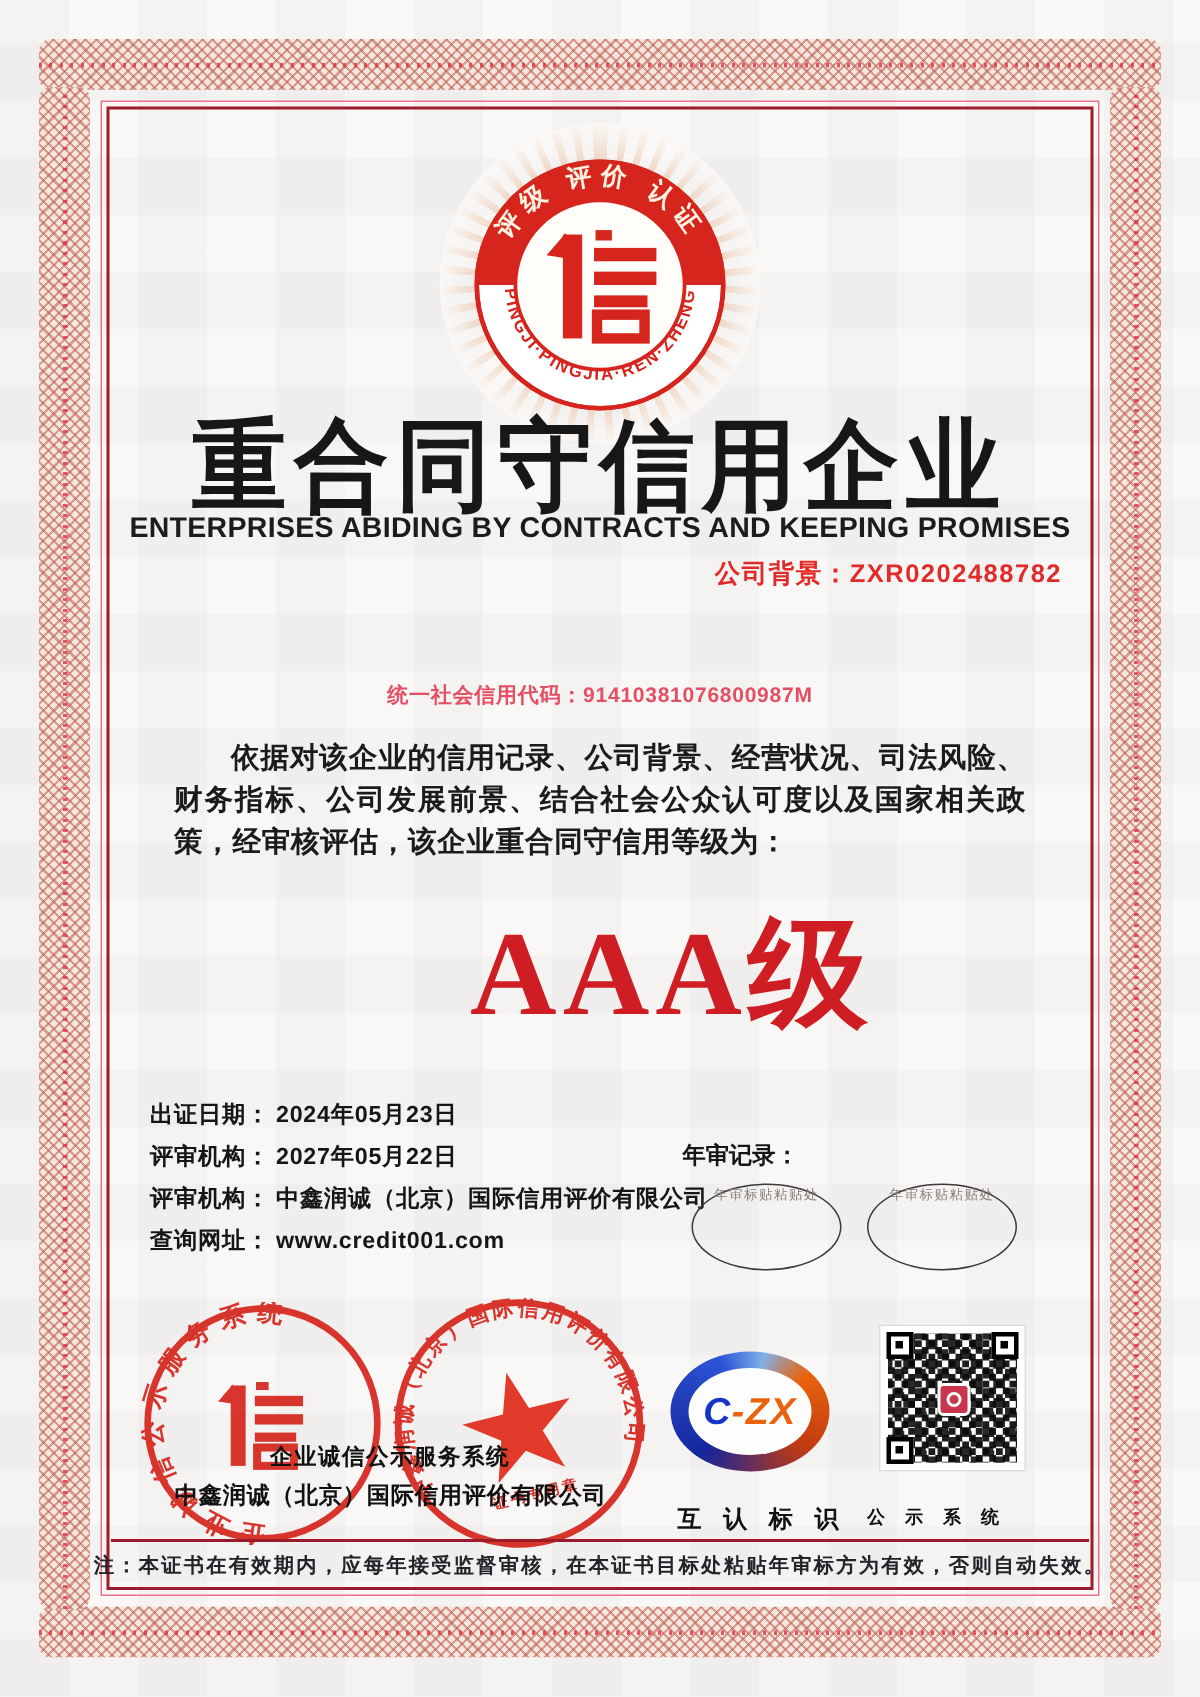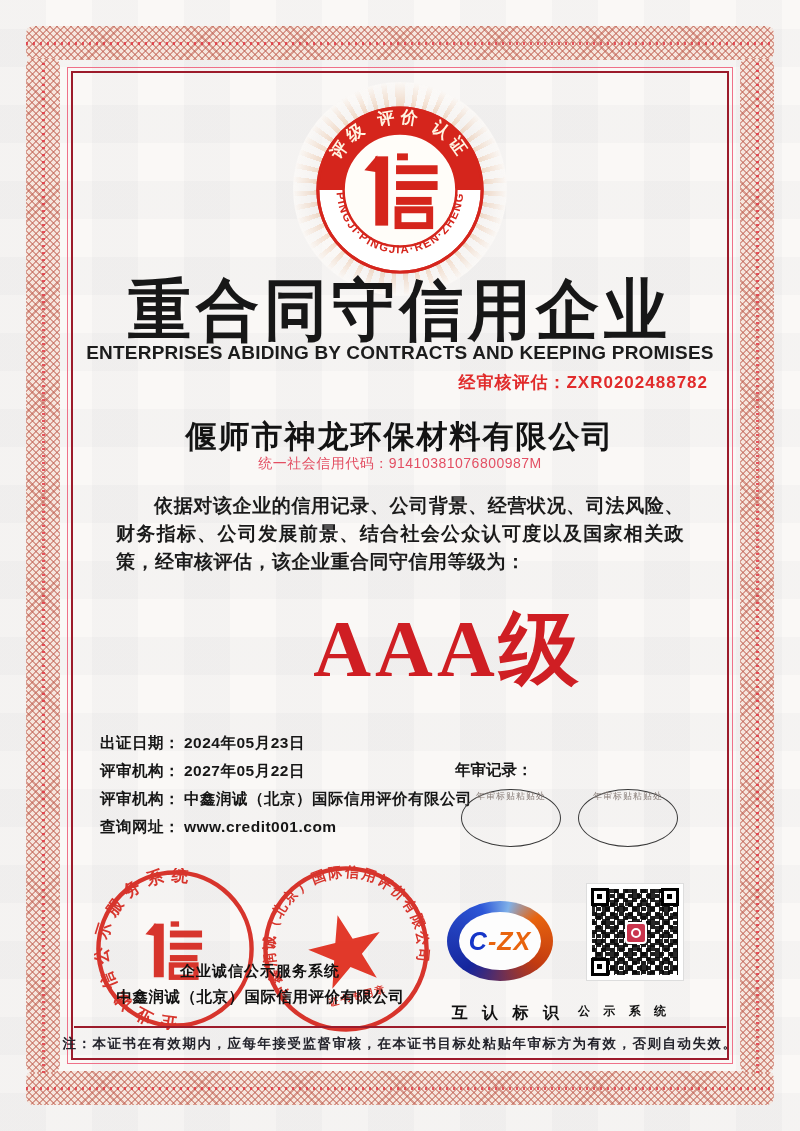--- a/index.html
+++ b/index.html
@@ -199,7 +199,7 @@
 
   <div class="title">重合同守信用企业</div>
   <div class="subtitle">ENTERPRISES ABIDING BY CONTRACTS AND KEEPING PROMISES</div>
-  <div class="credit-code"><span>经审核评估：</span><span>ZXR0202488782</span></div>
+  <div class="credit-code"><span>公司背景：</span><span>ZXR0202488782</span></div>
 
   <div class="company">偃师市神龙环保材料有限公司</div>
   <div class="uscc"><span>统一社会信用代码：</span><span>91410381076800987M</span></div>

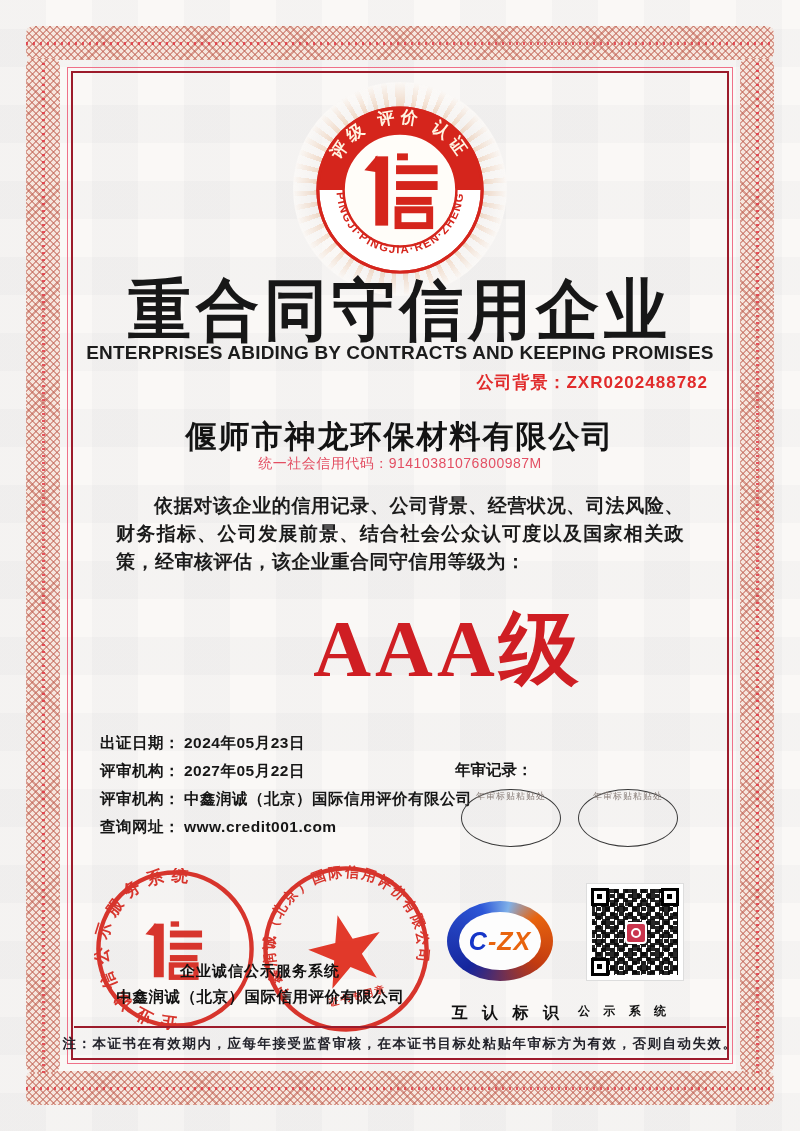--- a/index.html
+++ b/index.html
@@ -201,7 +201,6 @@
   <div class="subtitle">ENTERPRISES ABIDING BY CONTRACTS AND KEEPING PROMISES</div>
   <div class="credit-code"><span>公司背景：</span><span>ZXR0202488782</span></div>
 
-  <div class="company">偃师市神龙环保材料有限公司</div>
   <div class="uscc"><span>统一社会信用代码：</span><span>91410381076800987M</span></div>
 
   <div class="statement">依据对该企业的信用记录、公司背景、经营状况、司法风险、财务指标、公司发展前景、结合社会公众认可度以及国家相关政策，经审核评估，该企业重合同守信用等级为：</div>

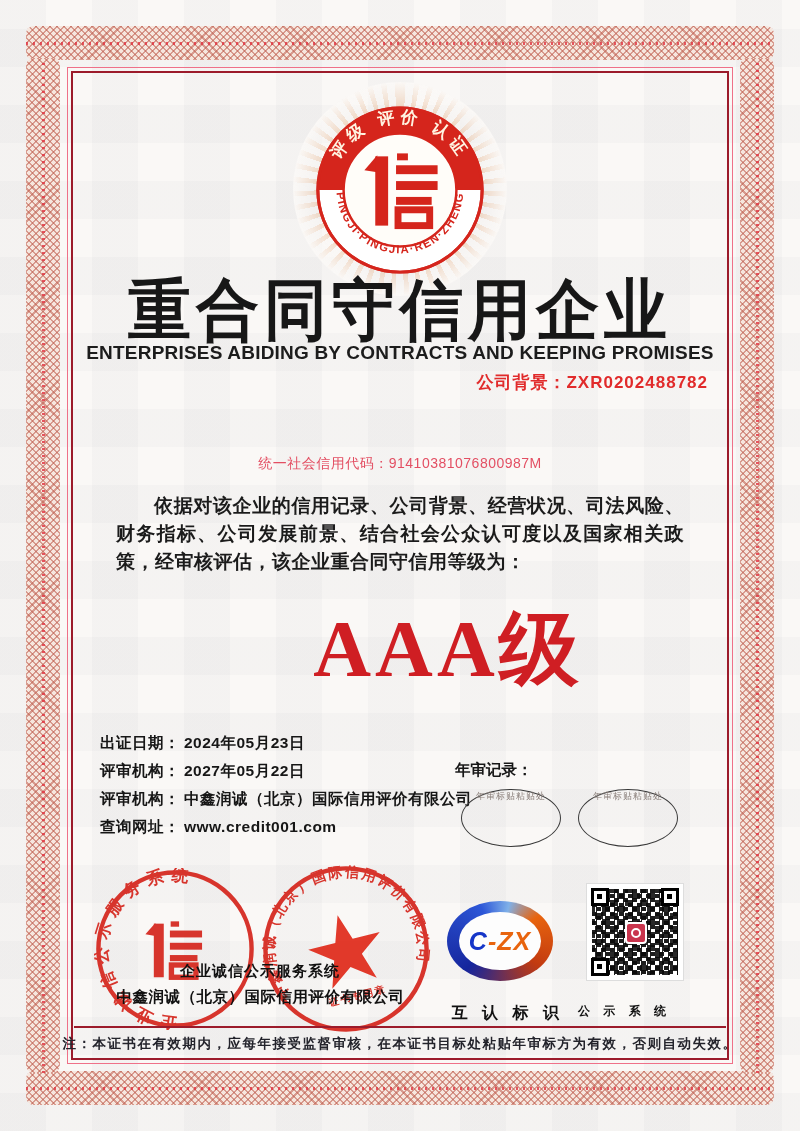--- a/index.html
+++ b/index.html
@@ -72,7 +72,7 @@
   }
   .uscc{
     position:absolute;left:0;top:455px;width:100%;text-align:center;
-    font-size:14px;font-weight:normal;color:#e34f63;letter-spacing:.5px;
+    font-size:14px;font-weight:bold;color:#e34f63;letter-spacing:.5px;
   }
   .statement{
     position:absolute;left:116px;top:492px;width:568px;

